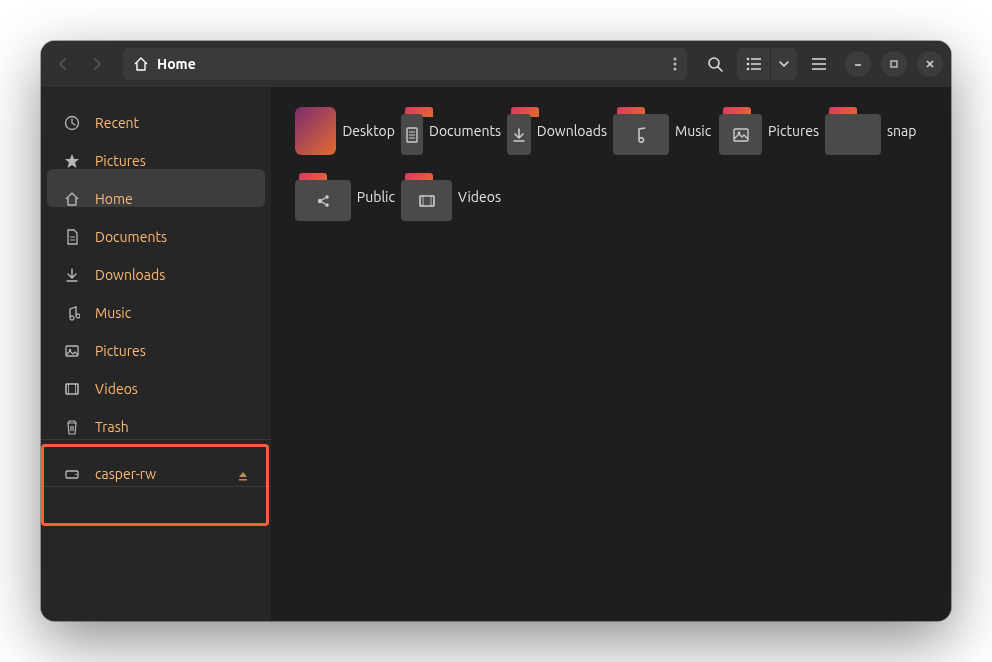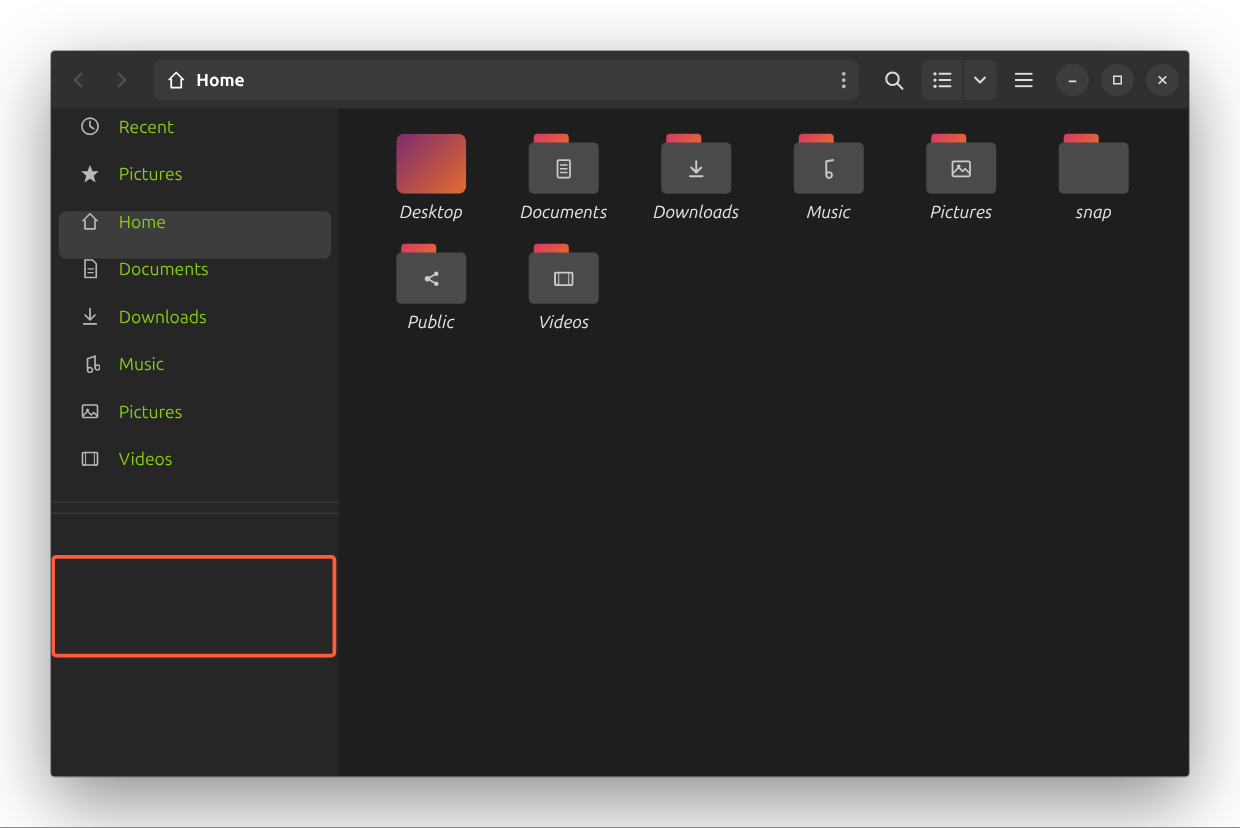--- a/index.html
+++ b/index.html
@@ -17,7 +17,7 @@
     width: 910px;
     height: 580px;
     background: #1e1e1e;
-    border-radius: 3px;
+    border-radius: 14px;
     overflow: hidden;
     box-shadow: 0 20px 60px rgba(0,0,0,0.45), 0 0 0 1px rgba(0,0,0,0.3);
     display: flex;

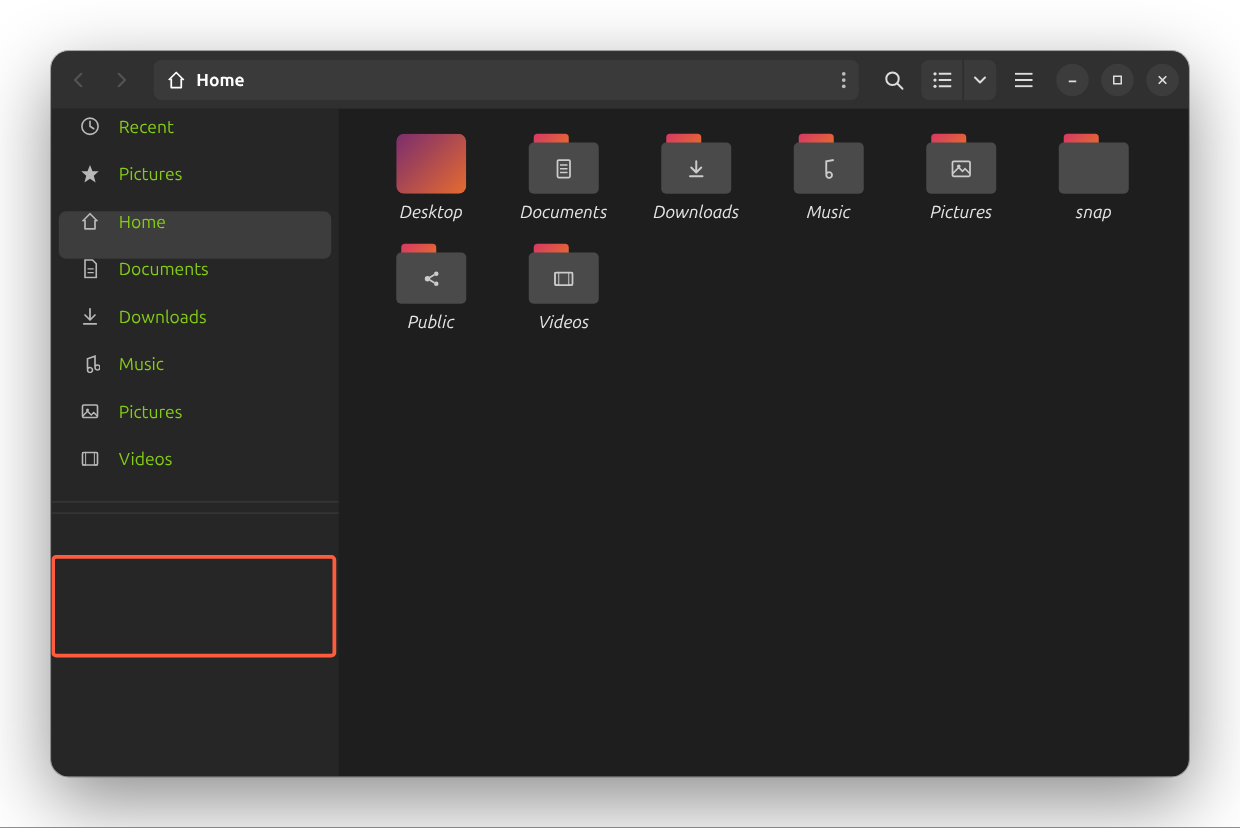--- a/index.html
+++ b/index.html
@@ -92,10 +92,10 @@
   .sidebar-item {
     height: 38px;
     display: flex;
-    align-items: flex-start;
+    align-items: flex-end;
     padding: 0 16px;
     gap: 14px;
-    color: #84cc16;
+    color: #fdba74;
     border-radius: 6px;
     margin: 0 6px;
   }

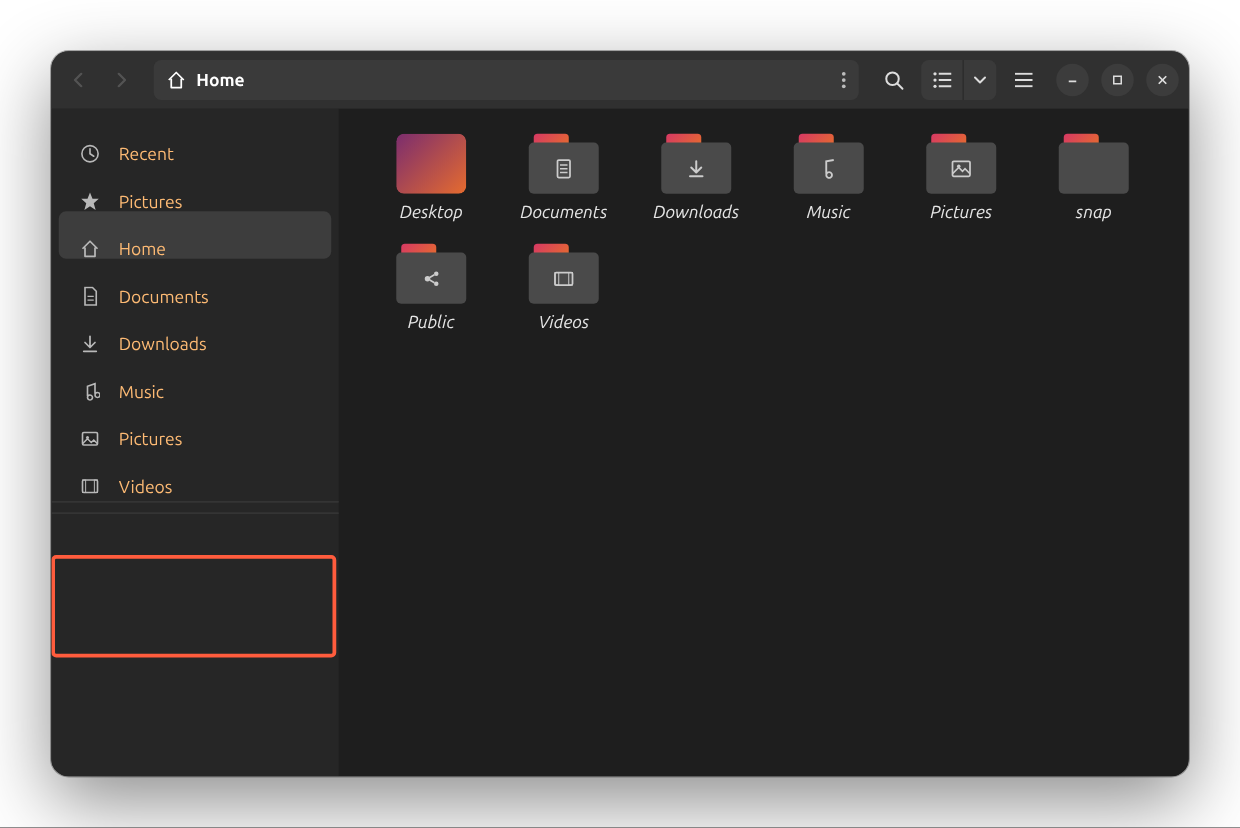--- a/index.html
+++ b/index.html
@@ -124,10 +124,9 @@
   }
   .folder {
     display: flex;
-    flex-direction: column;
+    flex-direction: row;
     align-items: center;
     gap: 6px;
-    font-style: italic;
   }
   .folder-label { font-size: 14px; color: #e6e6e6; }
   .folder-icon {

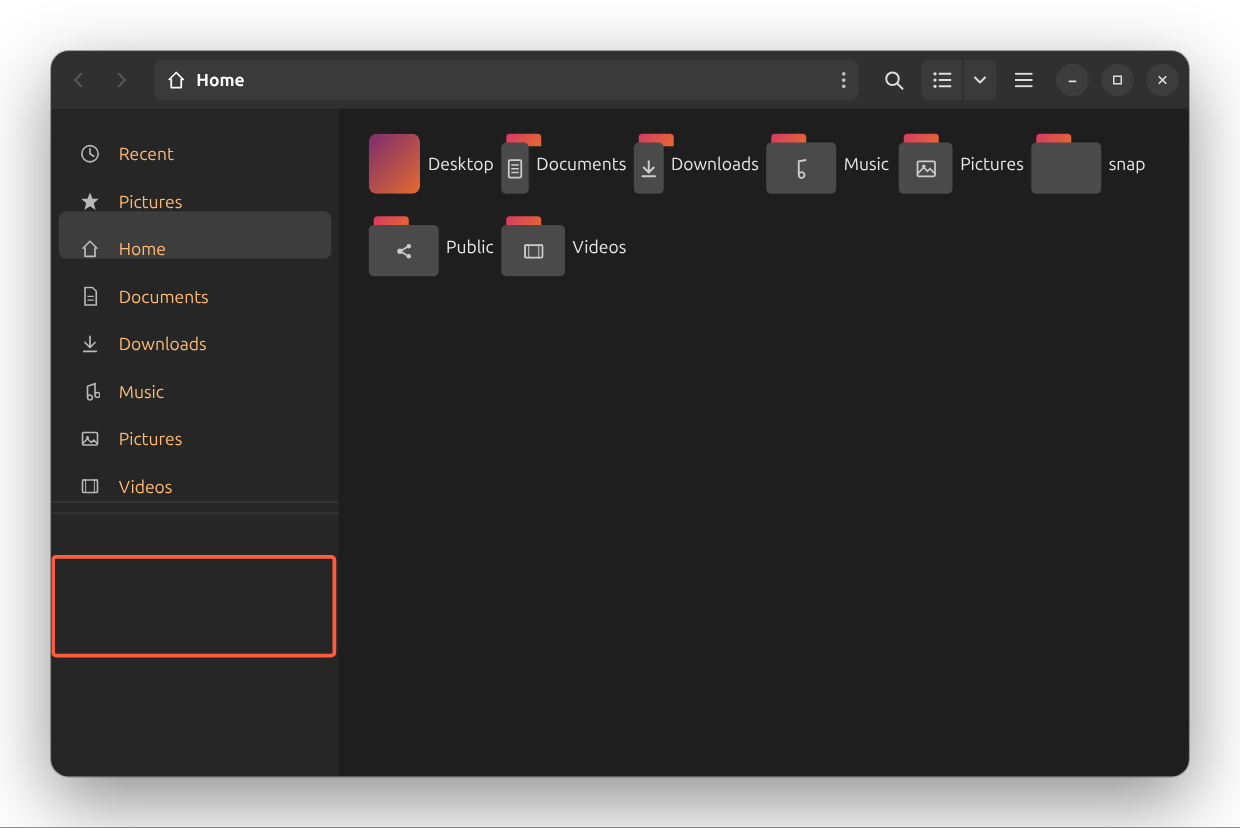--- a/index.html
+++ b/index.html
@@ -308,6 +308,14 @@
           </span>
         <span>Videos</span>
       </div>
+      <div class="sidebar-item">
+        <span class="icon">
+            <svg width="16" height="16" viewBox="0 0 16 16">
+              <path d="M3 4 H13 M5 4 V2 H11 V4 M4 4 L5 15 H11 L12 4 M7 7 V12 M9 7 V12" stroke="currentColor" stroke-width="1.2" fill="none"></path>
+            </svg>
+          </span>
+        <span>Trash</span>
+      </div>
 
       <div class="sidebar-separator"></div>
 

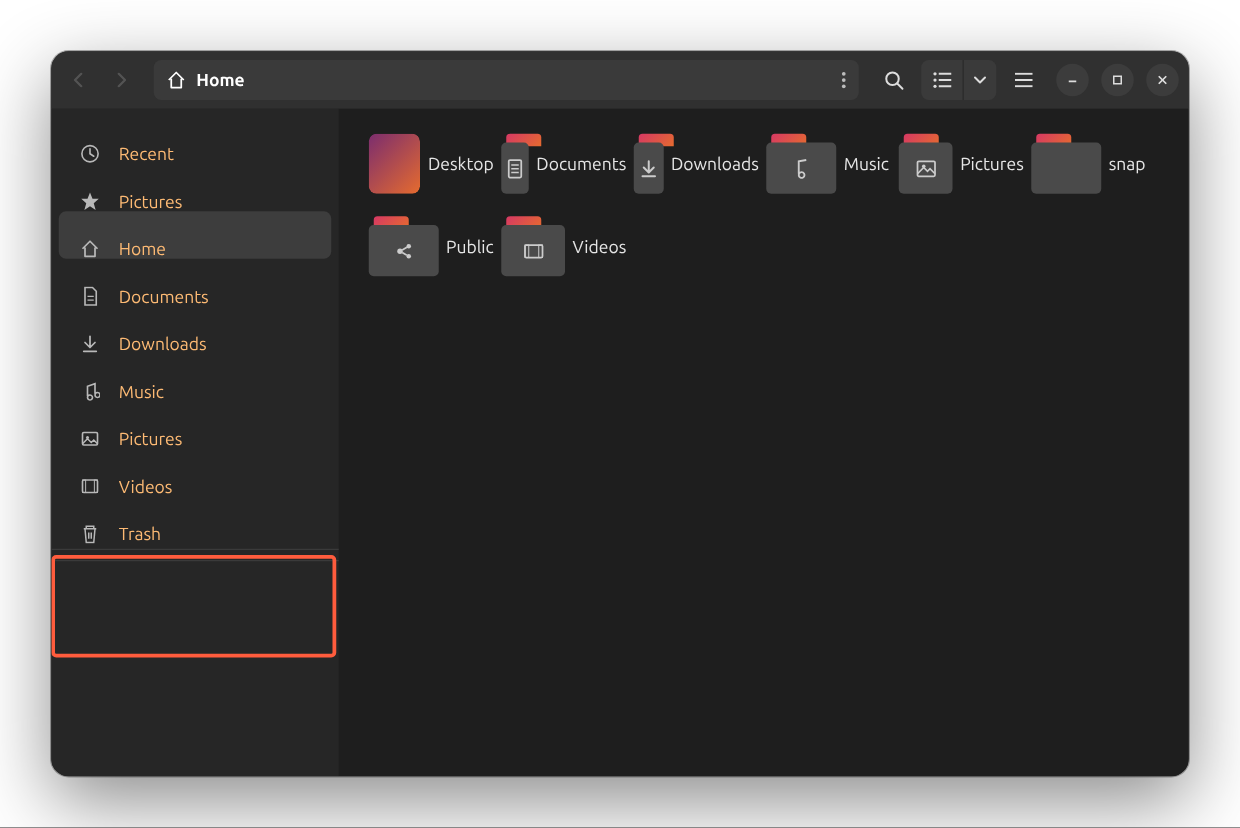--- a/index.html
+++ b/index.html
@@ -319,6 +319,20 @@
 
       <div class="sidebar-separator"></div>
 
+      <div class="sidebar-item">
+        <span class="icon">
+            <svg width="16" height="16" viewBox="0 0 16 16">
+              <rect x="2" y="5" width="12" height="7" stroke="currentColor" stroke-width="1.3" fill="none" rx="1"></rect>
+              <circle cx="12" cy="8.5" r="0.8" fill="currentColor"></circle>
+            </svg>
+          </span>
+        <span>casper-rw</span>
+        <span class="eject">
+            <svg width="12" height="12" viewBox="0 0 12 12">
+              <path d="M6 2 L10 7 H2 Z M2 9 H10 V10.5 H2 Z" fill="currentColor"></path>
+            </svg>
+          </span>
+      </div>
 
       <div class="highlight-box" style="top:357px; height:82px;"></div>
 

